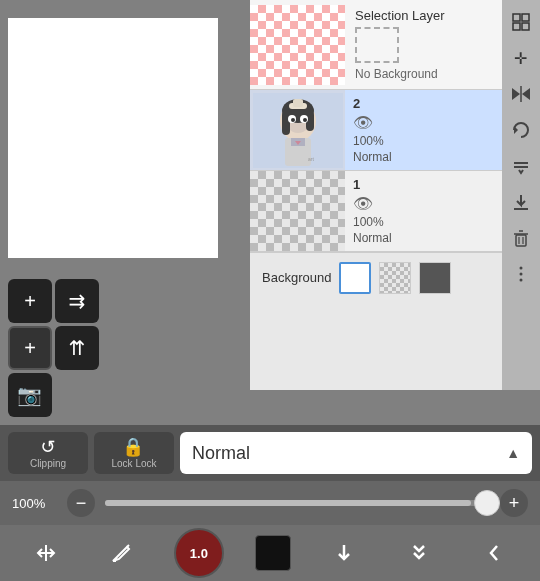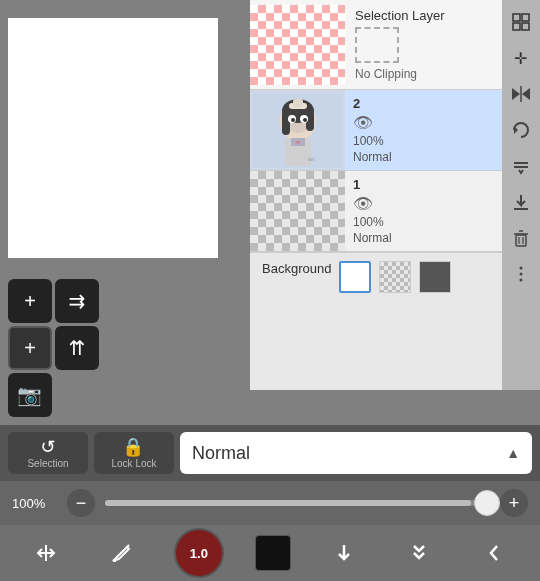--- a/index.html
+++ b/index.html
@@ -515,7 +515,7 @@
         <div class="sel-layer-info">
           <div class="sel-layer-title">Selection Layer</div>
           <div class="no-sel-box"></div>
-          <div class="no-sel-text">No Clipping</div>
+          <div class="no-sel-text">No Background</div>
         </div>
       </div>
 

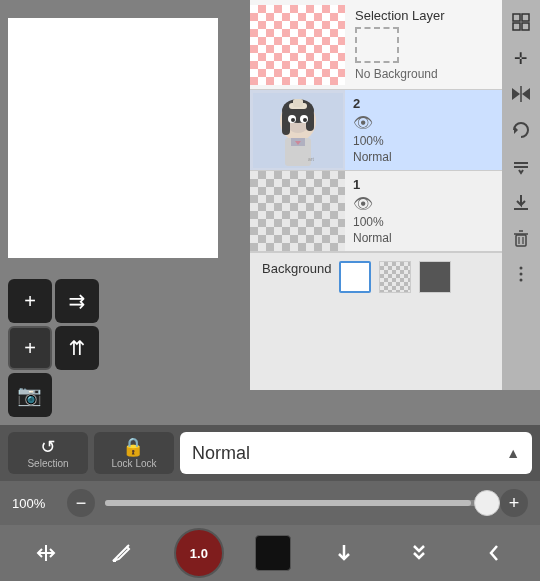--- a/index.html
+++ b/index.html
@@ -145,6 +145,7 @@
     
     .bg-row {
       display: flex;
+      align-items: center;
       padding: 8px 12px;
       background: #e8e8e8;
       border-top: 1px solid #ccc;

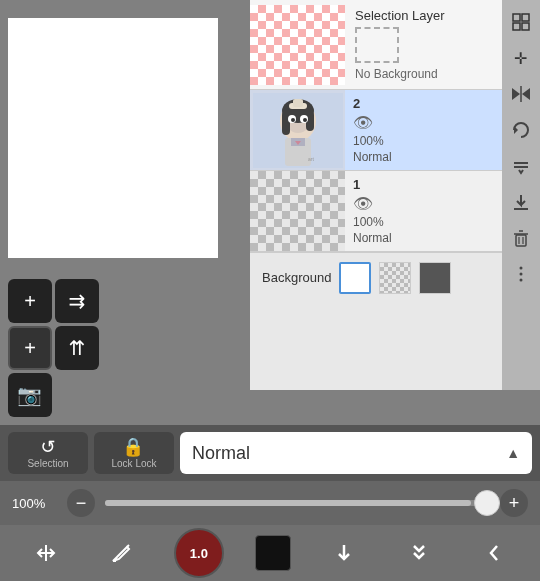--- a/index.html
+++ b/index.html
@@ -660,7 +660,7 @@
   <div class="blend-bar">
     <button class="blend-btn">
       <span class="blend-btn-icon">↺</span>
-      <span class="blend-btn-label">Selection</span>
+      <span class="blend-btn-label">Clipping</span>
     </button>
     <button class="blend-btn">
       <span class="blend-btn-icon">🔒</span>

